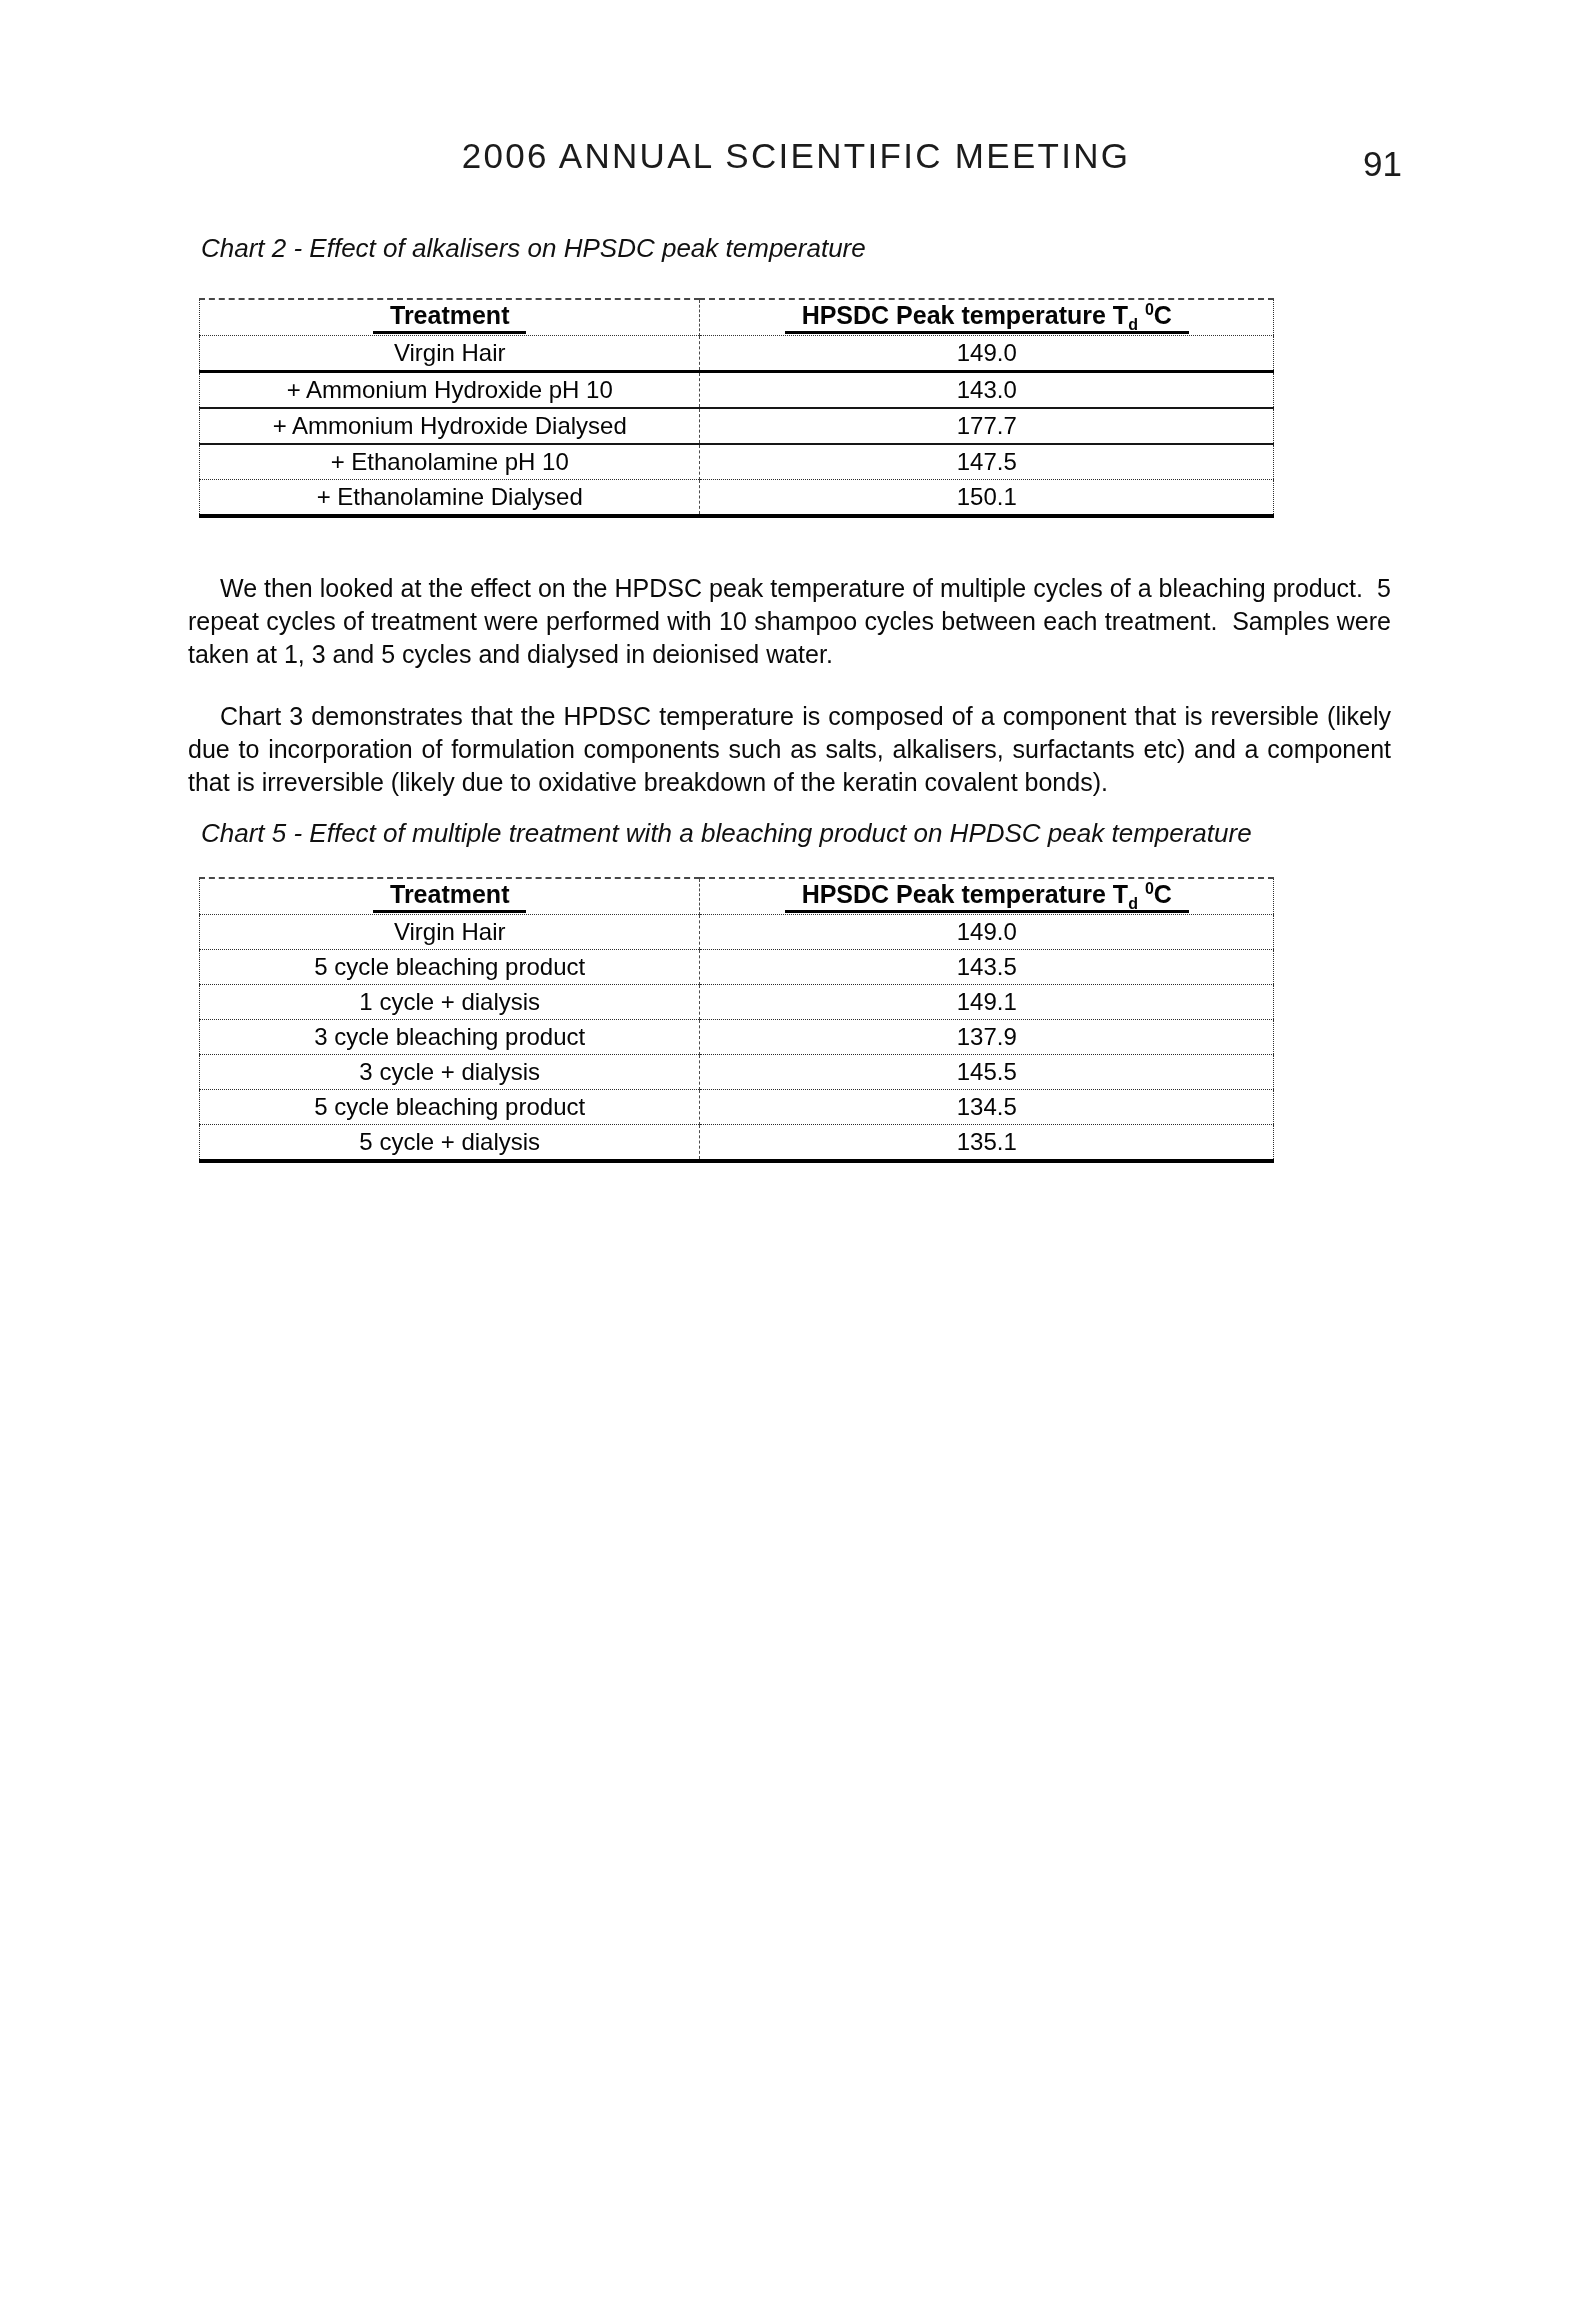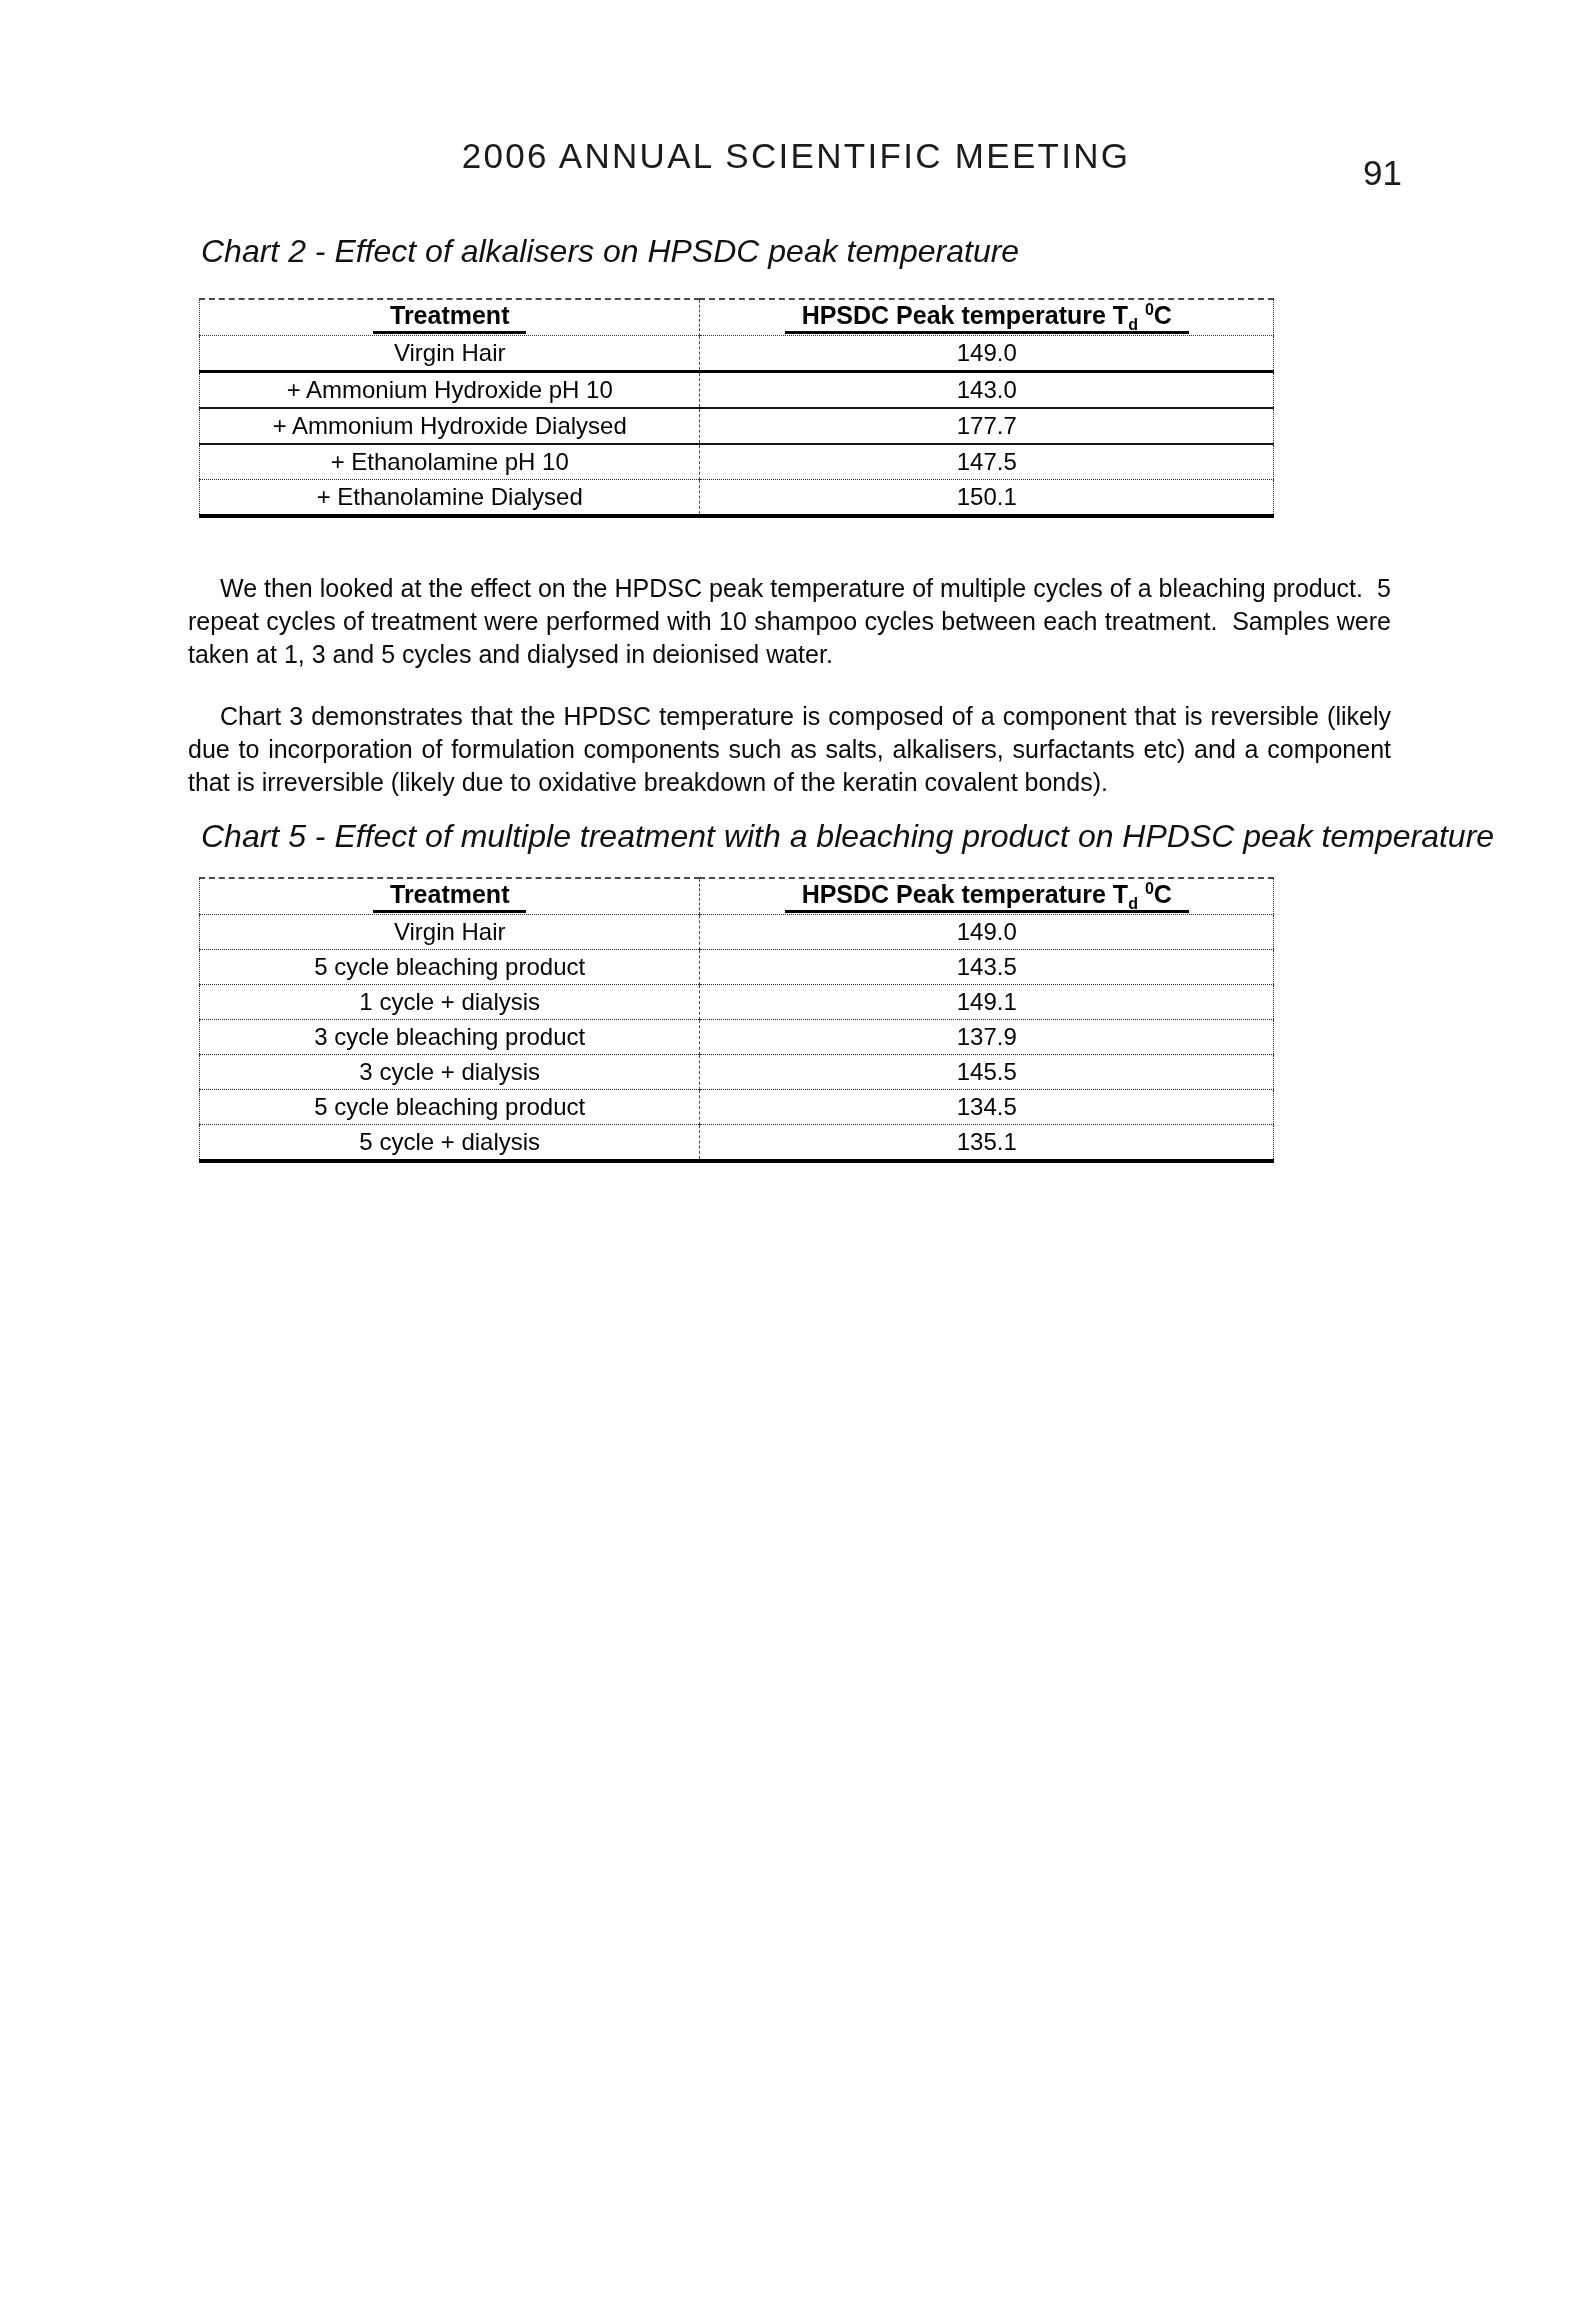--- a/index.html
+++ b/index.html
@@ -38,7 +38,7 @@
   .page-number {
     position: absolute;
     left: 1363px;
-    top: 17px;
+    top: 8px;
     font-size: 35px;
     color: #1c1c1c;
   }

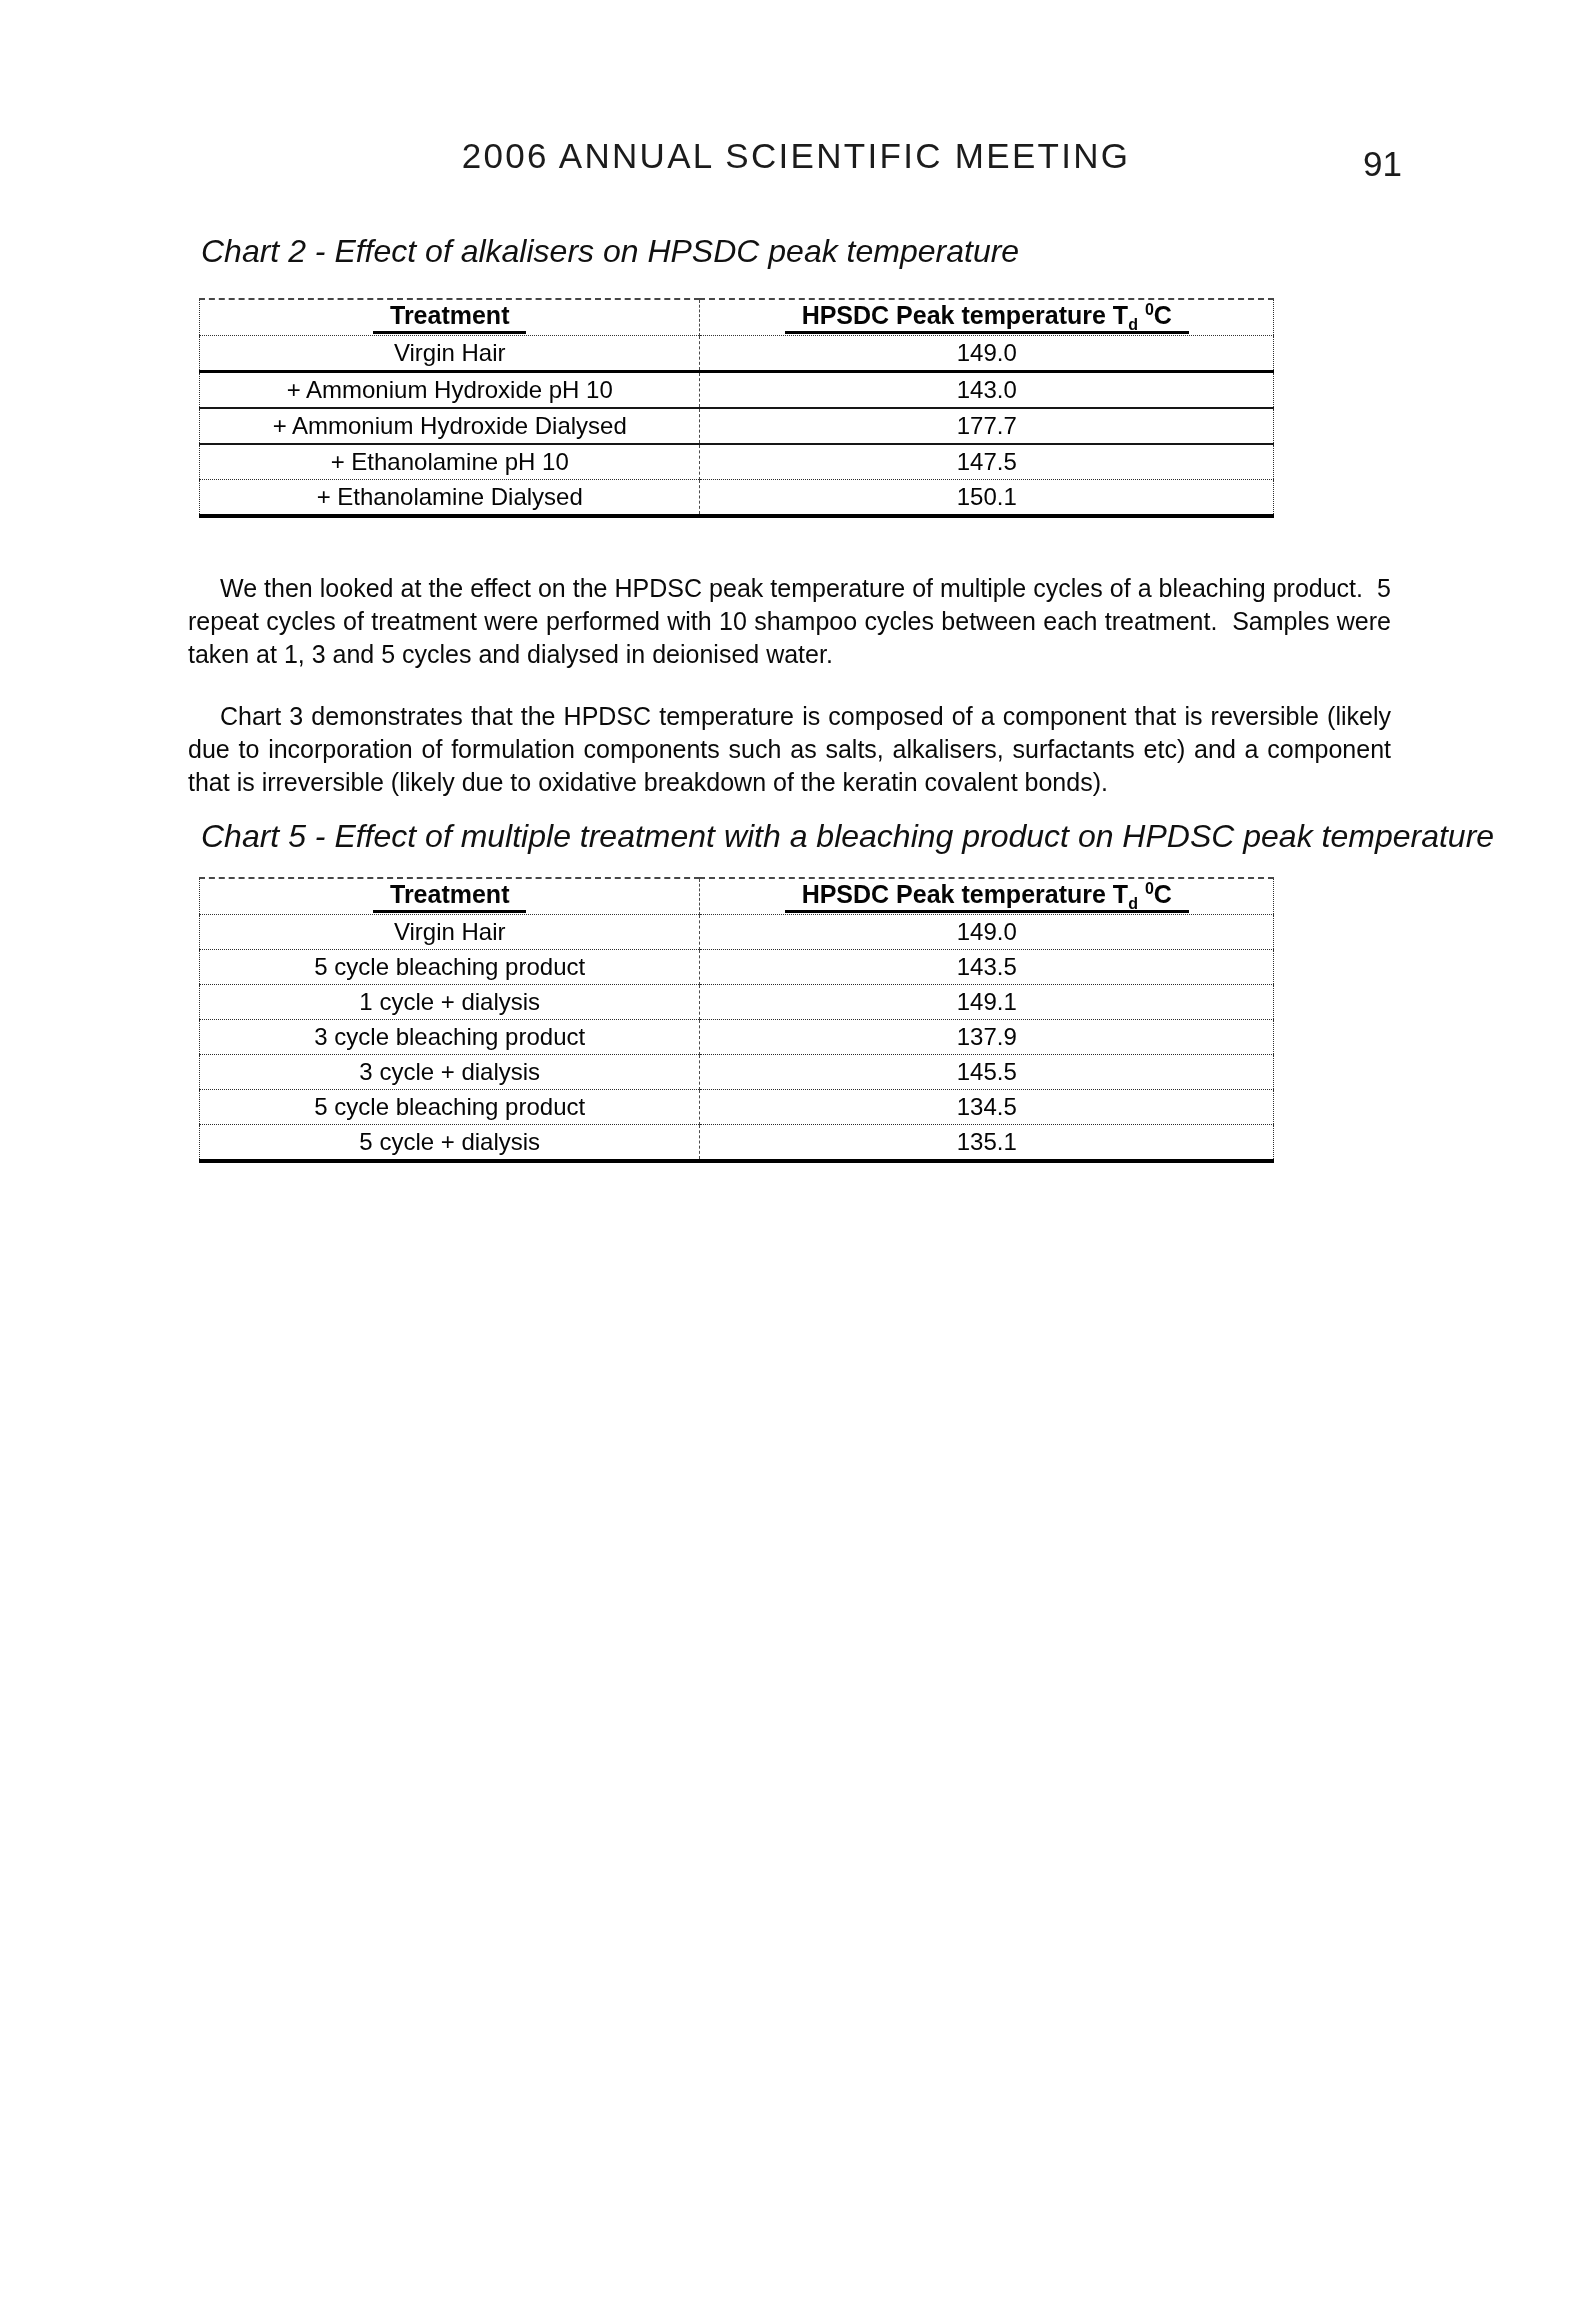--- a/index.html
+++ b/index.html
@@ -49,7 +49,7 @@
     left: 201px;
     margin: 0;
     font-style: italic;
-    font-size: 32px;
+    font-size: 26px;
     color: #111;
     white-space: nowrap;
   }

